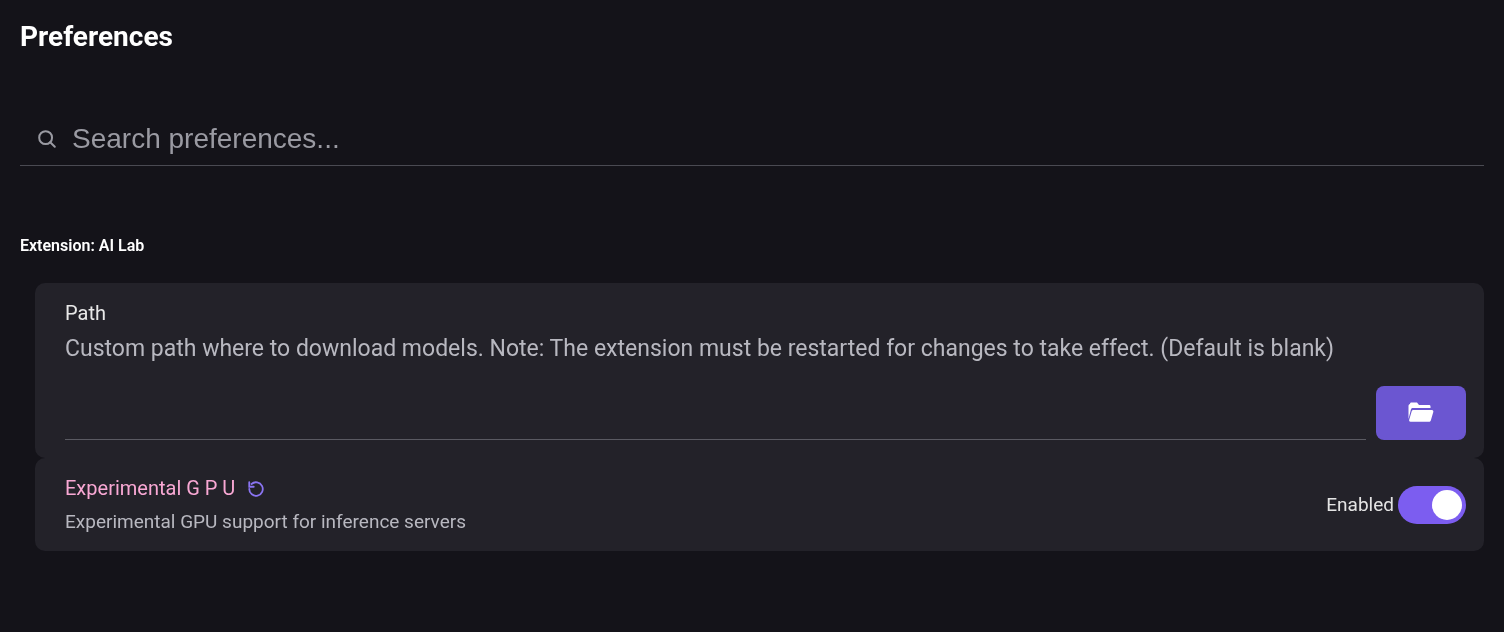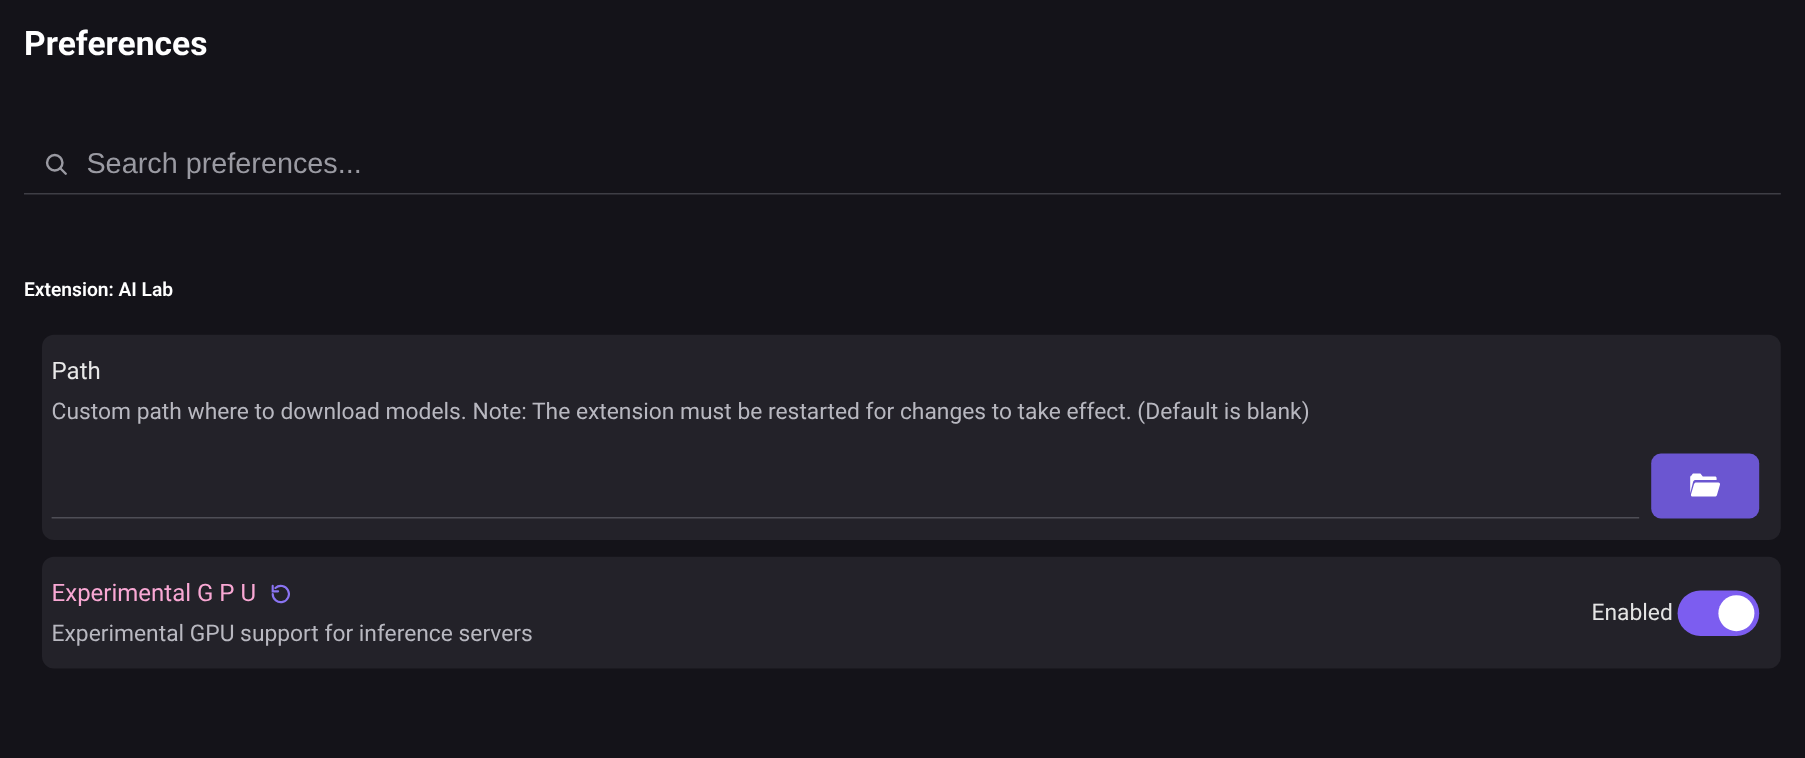--- a/index.html
+++ b/index.html
@@ -42,7 +42,7 @@
       border: none;
       outline: none;
       color: #e4e4e4;
-      font-size: 24px;
+      font-size: 28px;
     }
     .search-input::placeholder {
       color: #9a9aa2;

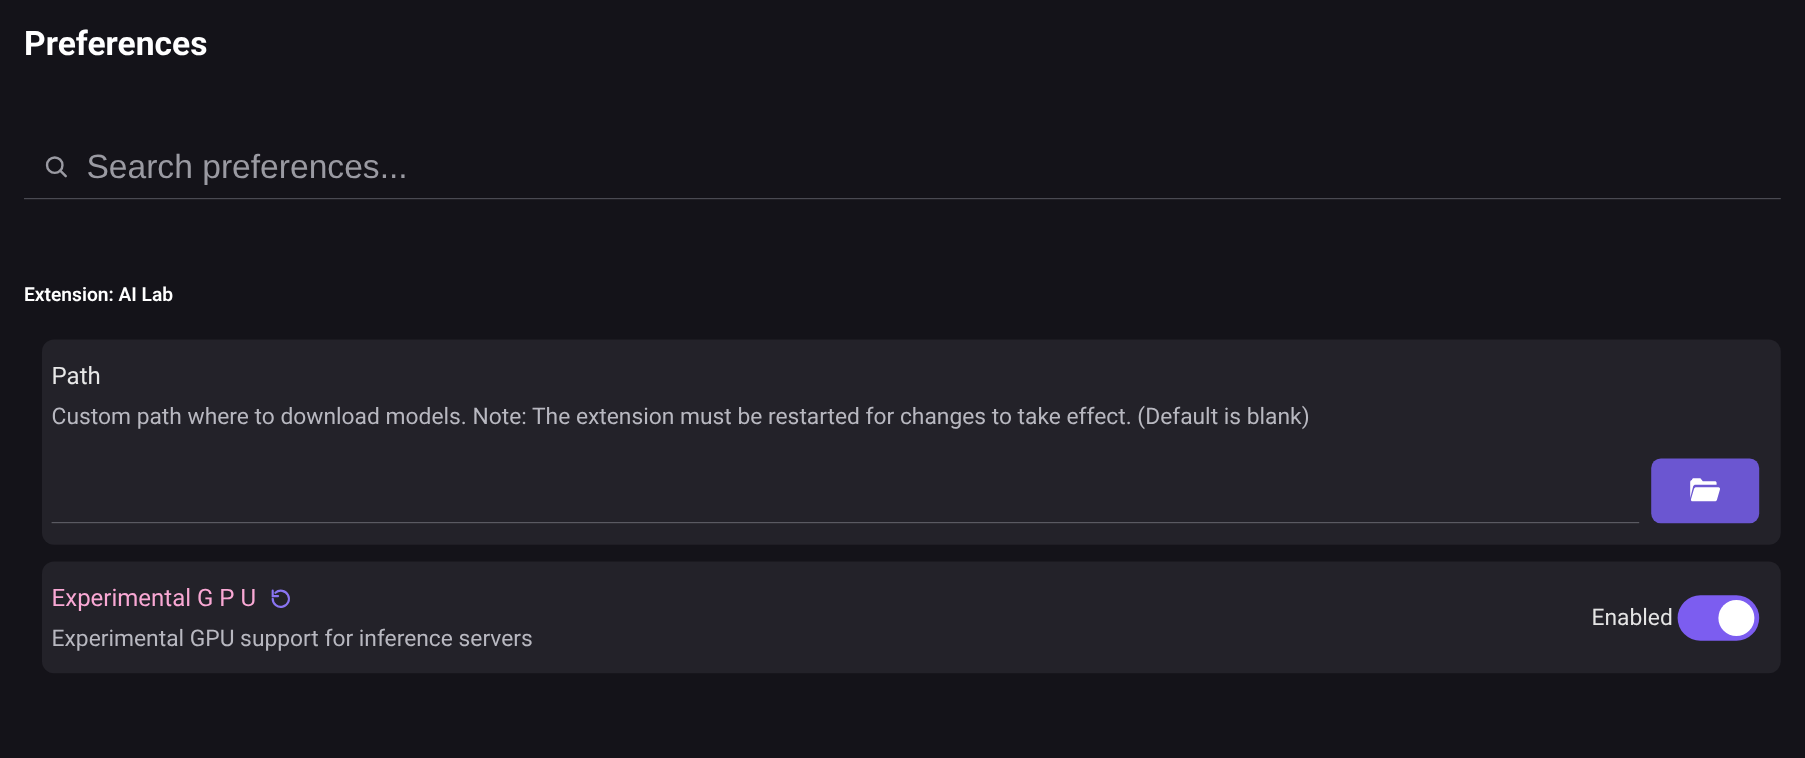--- a/index.html
+++ b/index.html
@@ -56,8 +56,7 @@
     .pref-card {
       background-color: #232229;
       border-radius: 10px;
-      padding: 18px 18px 18px 8px;
-      margin-bottom: 14px;
+      padding: 18px 18px 18px 30px;
       margin-left: 15px;
     }
     .pref-label {

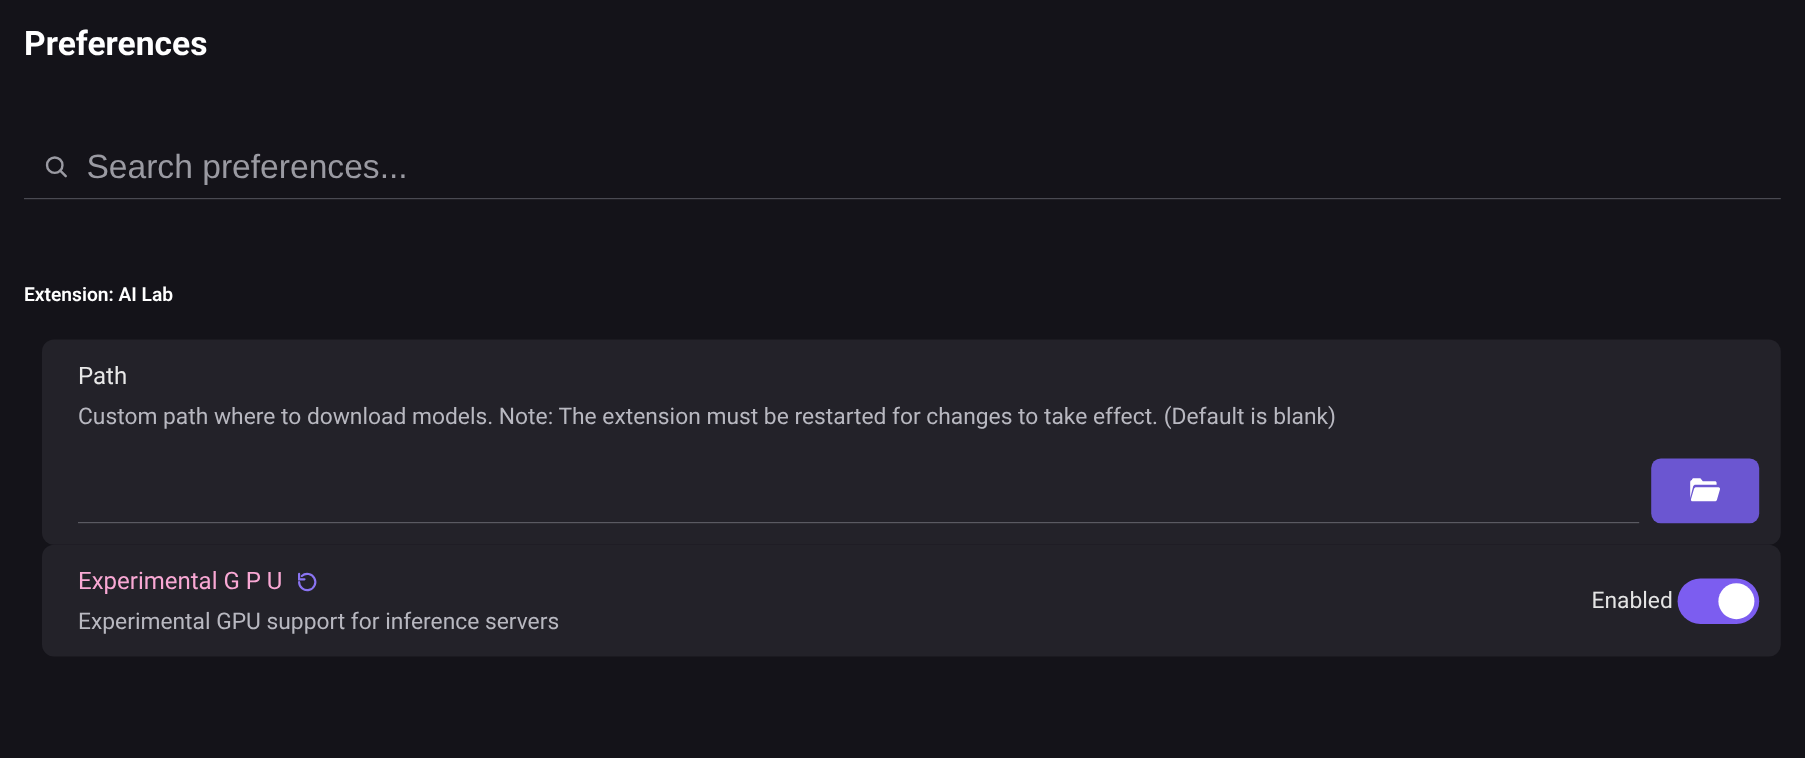--- a/index.html
+++ b/index.html
@@ -68,7 +68,7 @@
       gap: 12px;
     }
     .pref-desc {
-      font-size: 19px;
+      font-size: 23px;
       color: #b8b8c0;
       margin-bottom: 24px;
     }

